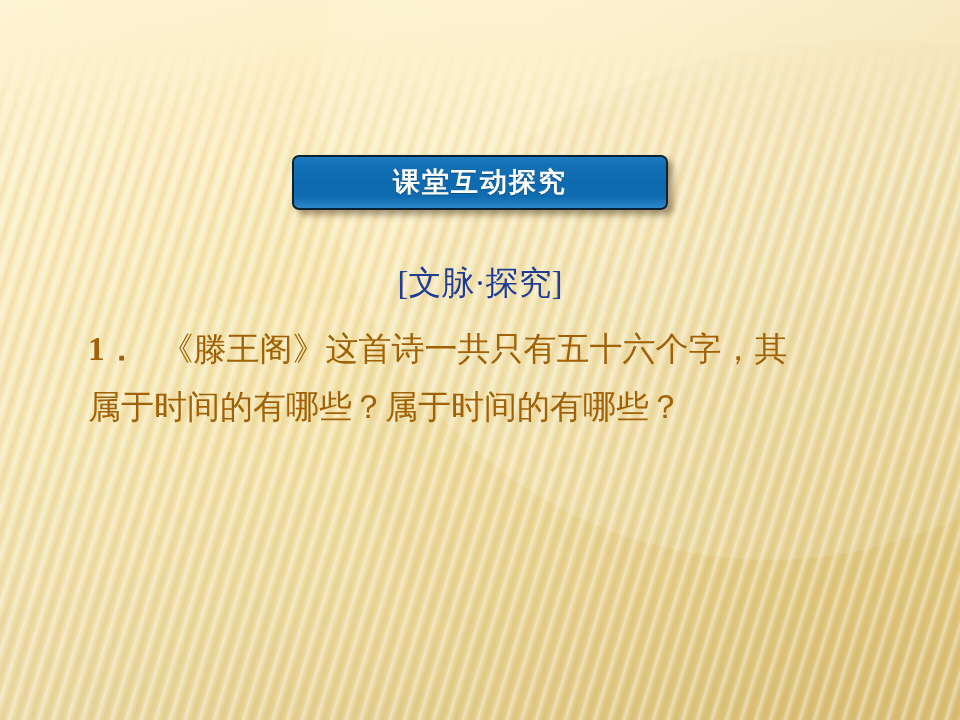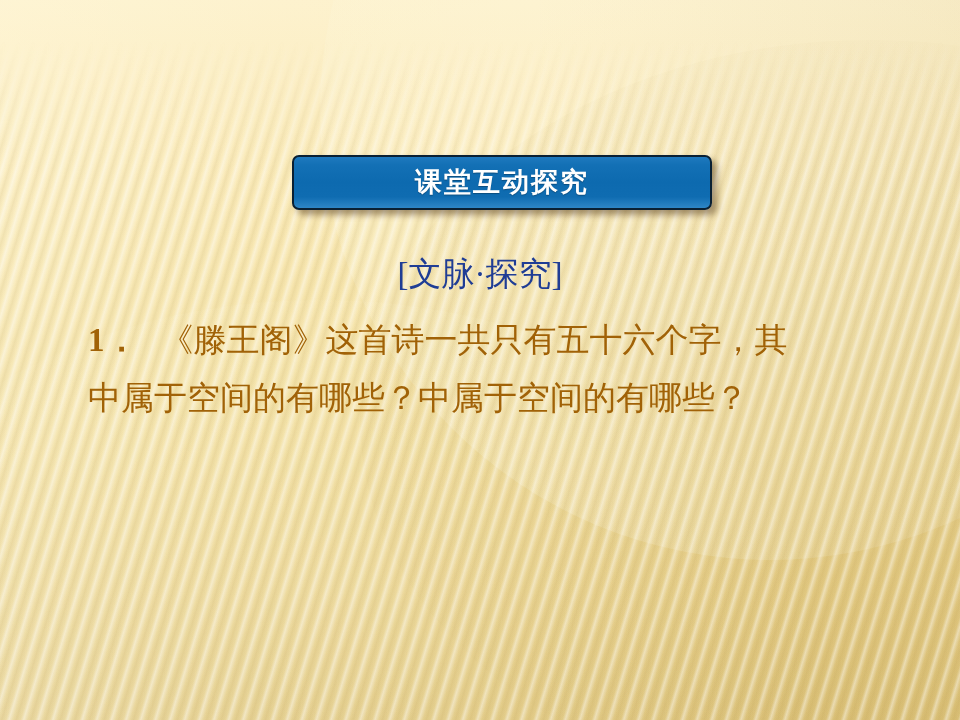--- a/index.html
+++ b/index.html
@@ -121,7 +121,6 @@
     top: 155px;
     width: 376px;
     height: 55px;
-    padding-left: 44px;
   }
   .banner {
     position: absolute;

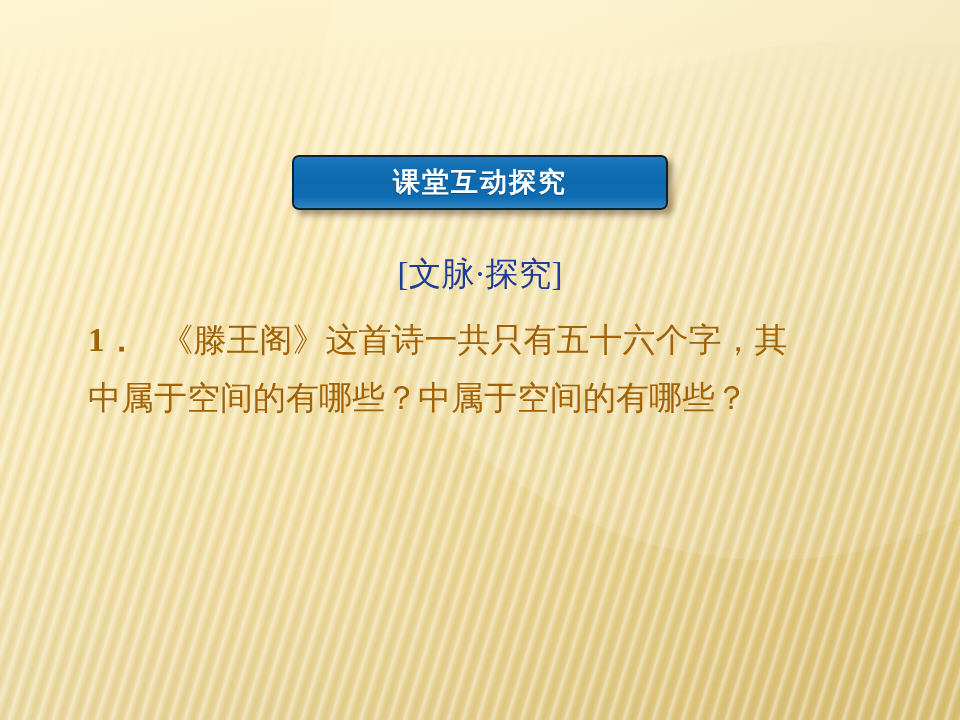--- a/index.html
+++ b/index.html
@@ -165,7 +165,7 @@
     font-family: "Liberation Serif", "DejaVu Serif", serif;
     font-size: 33px;
     line-height: 1.2;
-    margin: 3px 0 16px 0;
+    margin: 12px 0 16px 0;
     white-space: nowrap;
   }
 

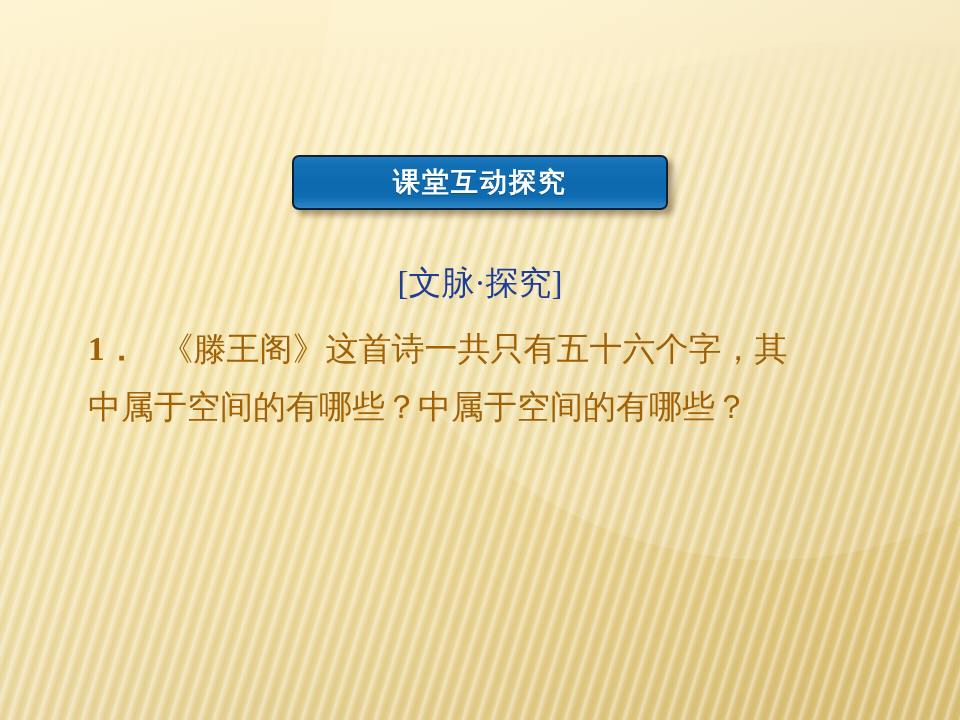--- a/index.html
+++ b/index.html
@@ -215,7 +215,7 @@
 
     <div class="body-block">
       <span class="body-line"><span class="q-number">1．</span><span class="q-gap"></span><span>《滕王阁》这首诗一共只有五十六个字，其</span></span>
-      <span class="body-line">中属于空间的有哪些？中属于空间的有哪些？</span>
+      <span class="body-line">属于时间的有哪些？属于时间的有哪些？</span>
     </div>
 
   </div>

